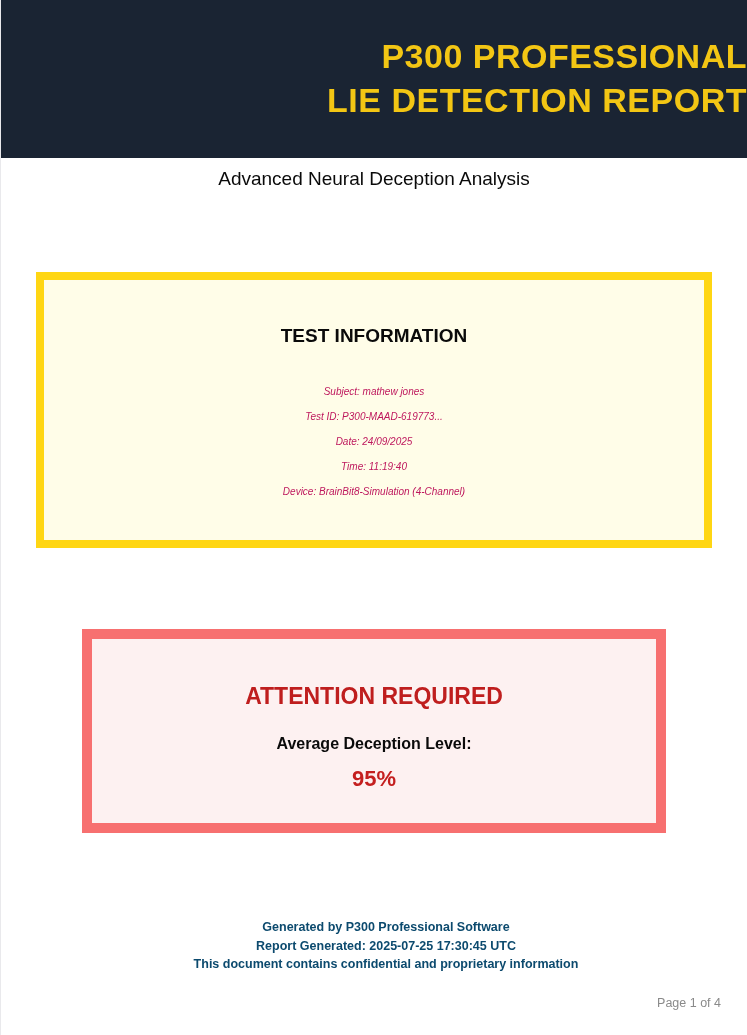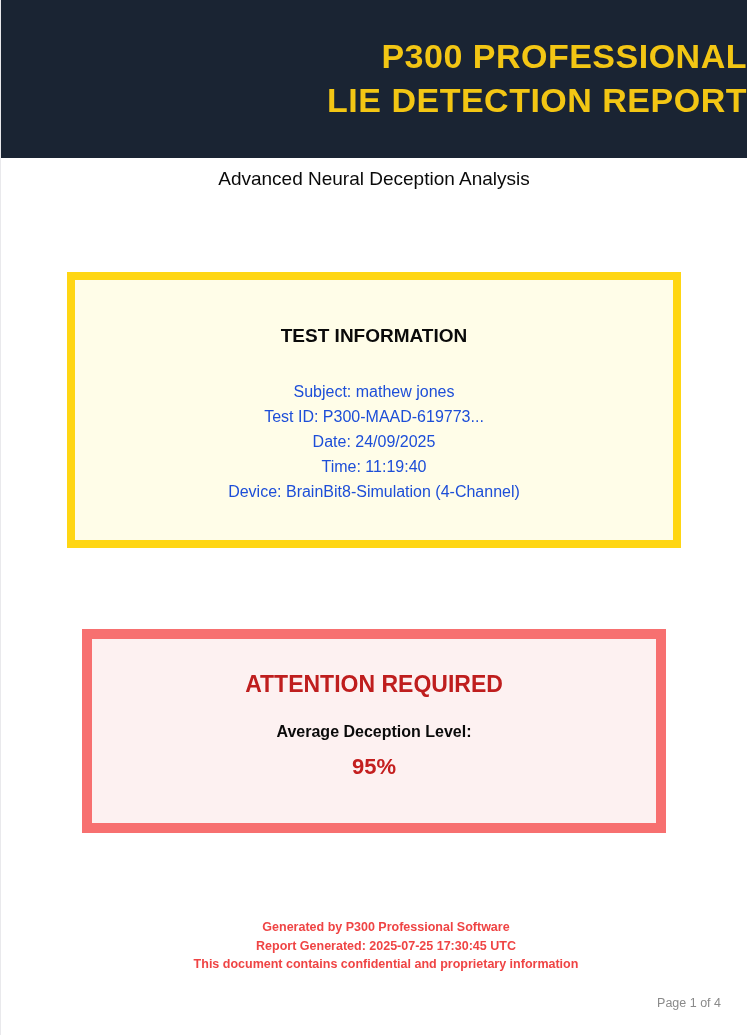--- a/index.html
+++ b/index.html
@@ -43,7 +43,7 @@
   
   .test-info-box {
     box-sizing: border-box;
-    width: 614px;
+    width: 676px;
     height: 276px;
     margin: 82px auto 0 auto;
     background: #fffde8;

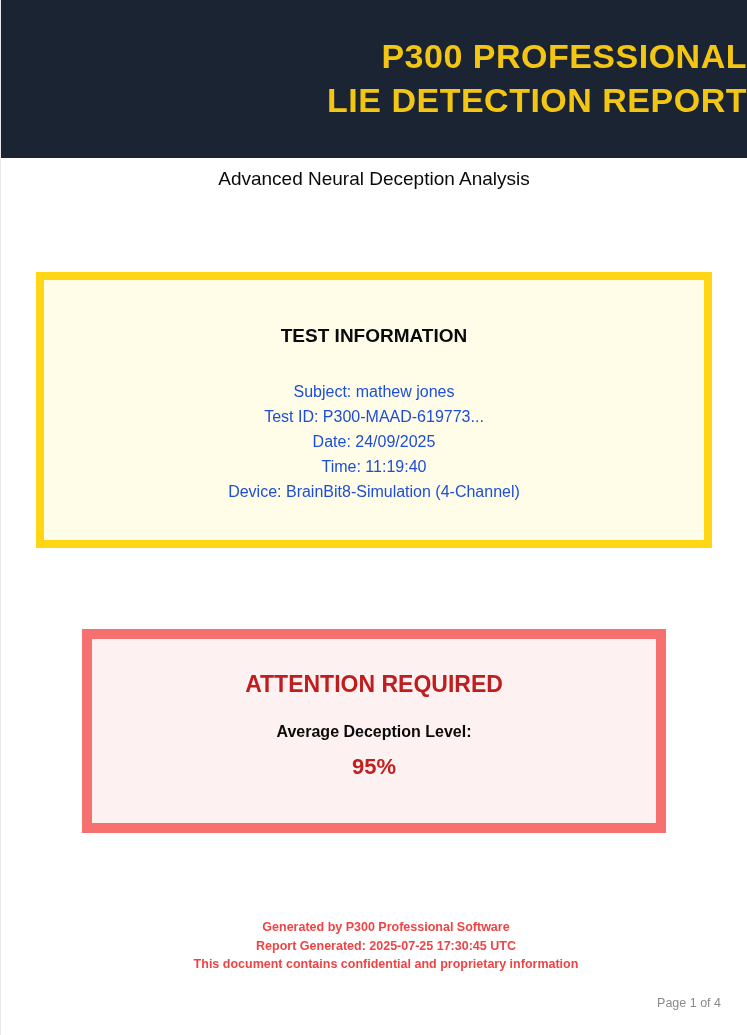--- a/index.html
+++ b/index.html
@@ -61,9 +61,10 @@
     margin-top: 32px;
   }
   .test-info-field {
-    font-size: 16px;
-    color: #1d4ed8;
+    font-size: 10px;
+    color: #be185d;
     line-height: 25px;
+    font-style: italic;
   }
 
   

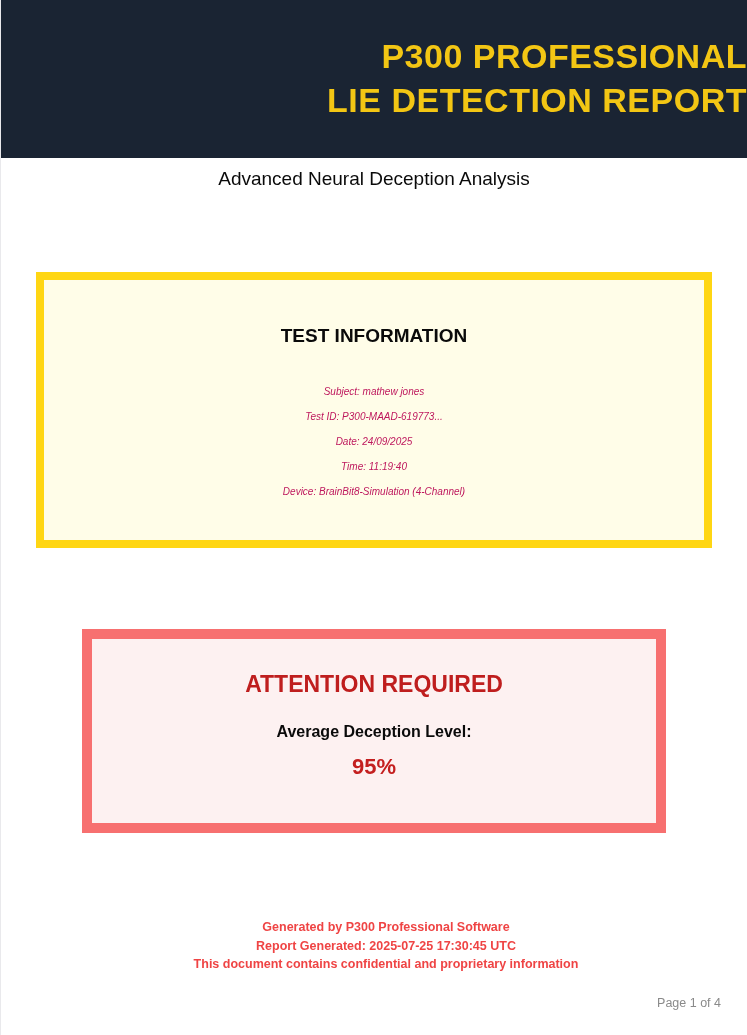--- a/index.html
+++ b/index.html
@@ -75,7 +75,7 @@
     margin: 81px auto 0 auto;
     background: #fdf1f1;
     border: 10px solid #f77070;
-    padding-top: 32px;
+    padding-top: 44px;
     text-align: center;
   }
   .attention-title {

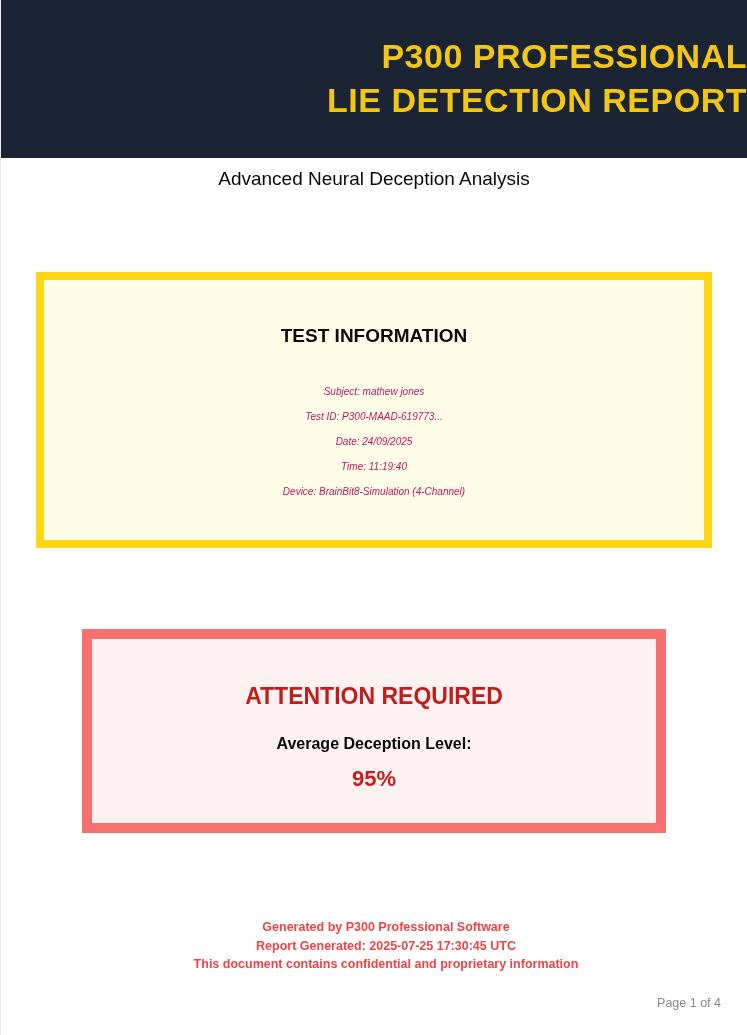--- a/index.html
+++ b/index.html
@@ -107,7 +107,7 @@
   .footer-line {
     font-size: 12.5px;
     font-weight: bold;
-    color: #ef4444;
+    color: #0c4a6e;
     line-height: 18.5px;
     margin-left: 24px;
   }

